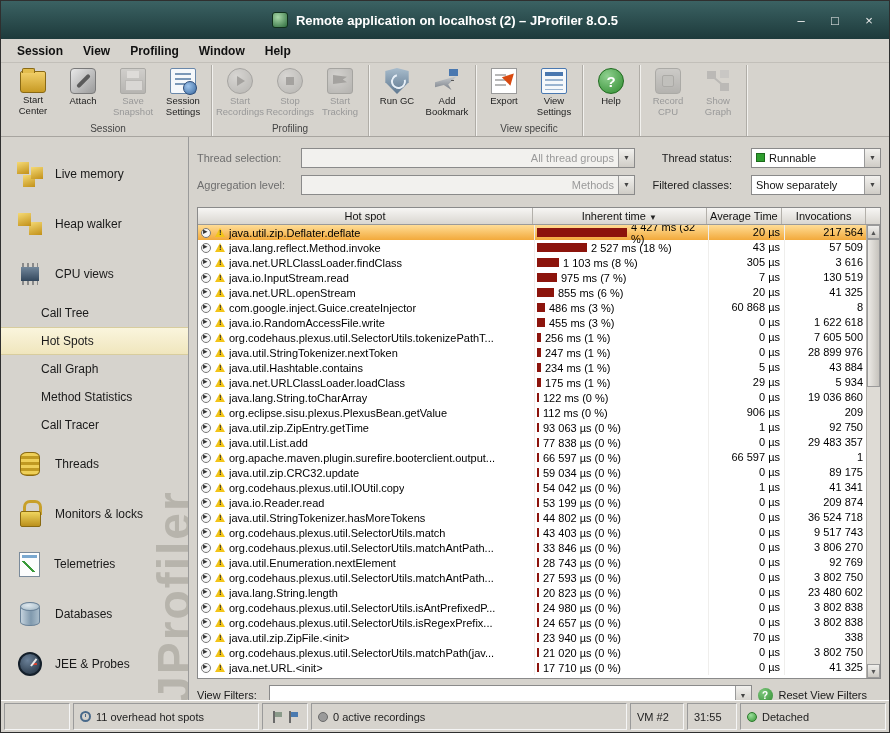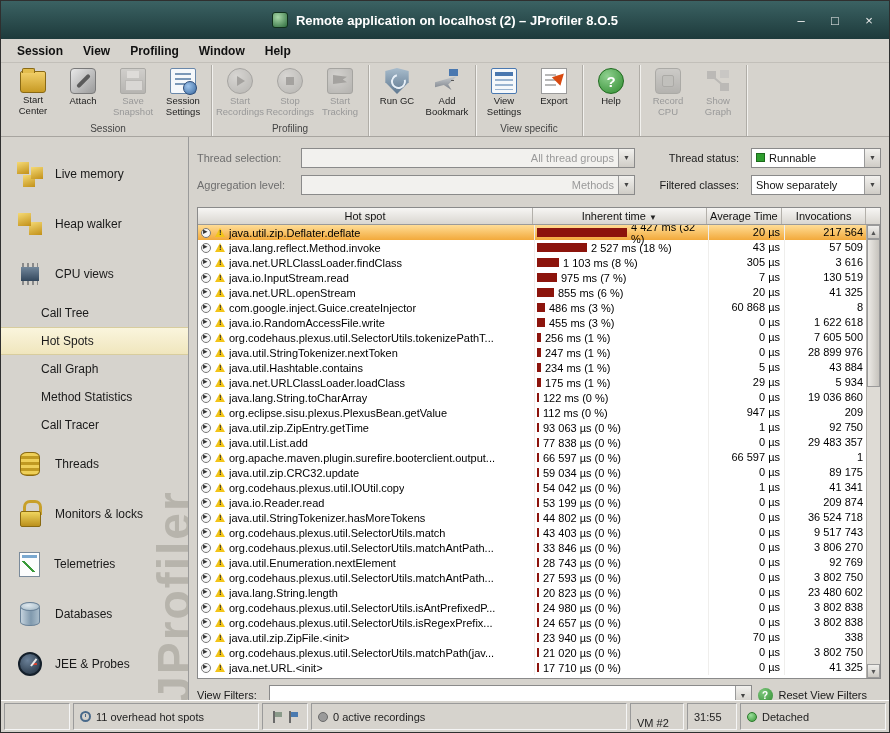--- a/index.html
+++ b/index.html
@@ -248,12 +248,12 @@
       <div class="tb-group">
         <div class="tb-row">
           <div class="tb-btn">
+            <div class="tb-icon i-export"></div>
+            <div class="tb-label">Export</div>
+          </div>
+          <div class="tb-btn">
             <div class="tb-icon i-view-settings"></div>
             <div class="tb-label">View Settings</div>
-          </div>
-          <div class="tb-btn">
-            <div class="tb-icon i-export"></div>
-            <div class="tb-label">Export</div>
           </div>
         </div>
         <div class="tb-group-label">View specific</div>

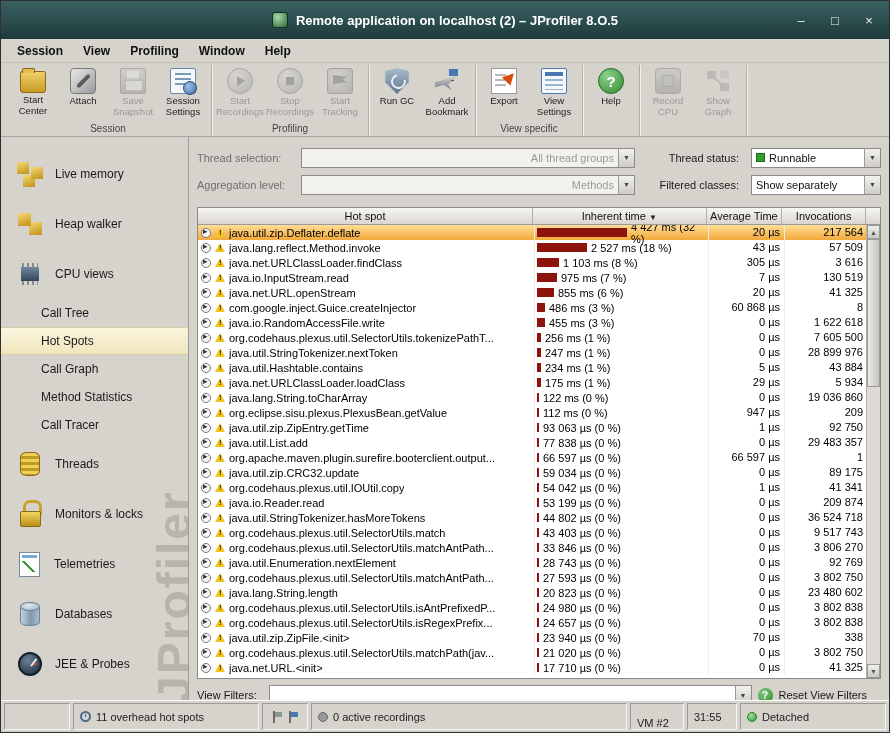--- a/index.html
+++ b/index.html
@@ -101,7 +101,7 @@
   .f-row { display:flex; align-items:center; height:21px; margin-bottom:6px; }
   .f-label { font-size:11px; width:104px; color:#6e6e6e; }
   .f-label.dark { color:#1a1a1a; }
-  .f-label.right { margin-left:auto; width:auto; padding-right:12px; }
+  .f-label.right { margin-left:auto; width:auto; padding-right:19px; }
   .combo { height:20px; border:1px solid #8a8a8a; background:#fff; display:flex; align-items:center; font-size:11px; color:#111; }
   .combo.wide { width:334px; }
   .combo.narrow { width:130px; }

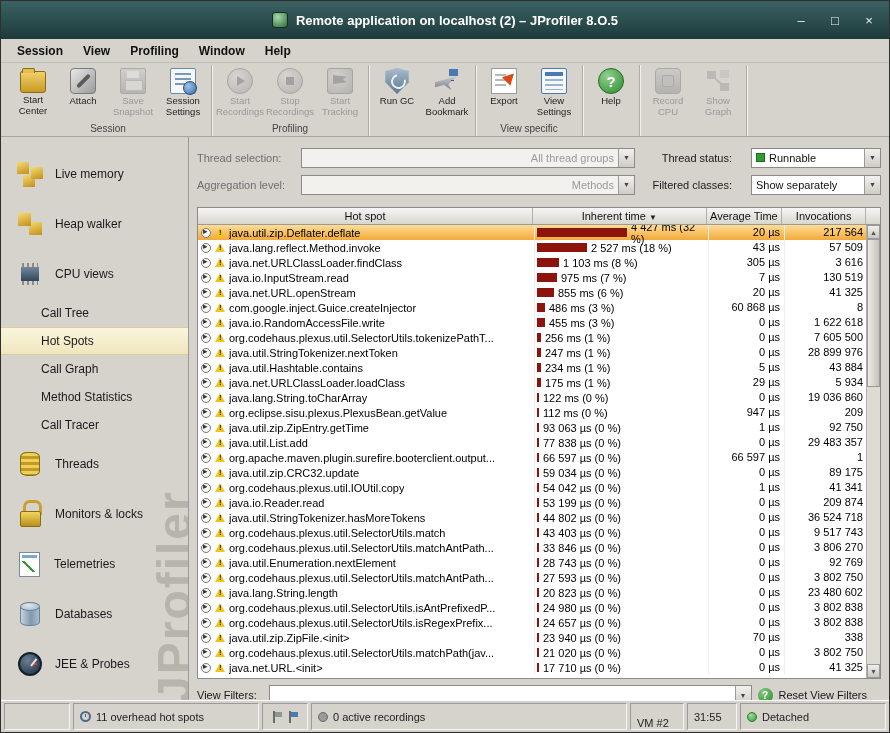--- a/index.html
+++ b/index.html
@@ -551,7 +551,7 @@
                 <span class="bar" style="width: 2px;"></span>
                 <span>112 ms (0 %)</span>
               </span>
-              <span class="c-avg">947 µs</span>
+              <span class="c-avg">906 µs</span>
               <span class="c-inv">209</span>
             </div>
             <div class="trow">

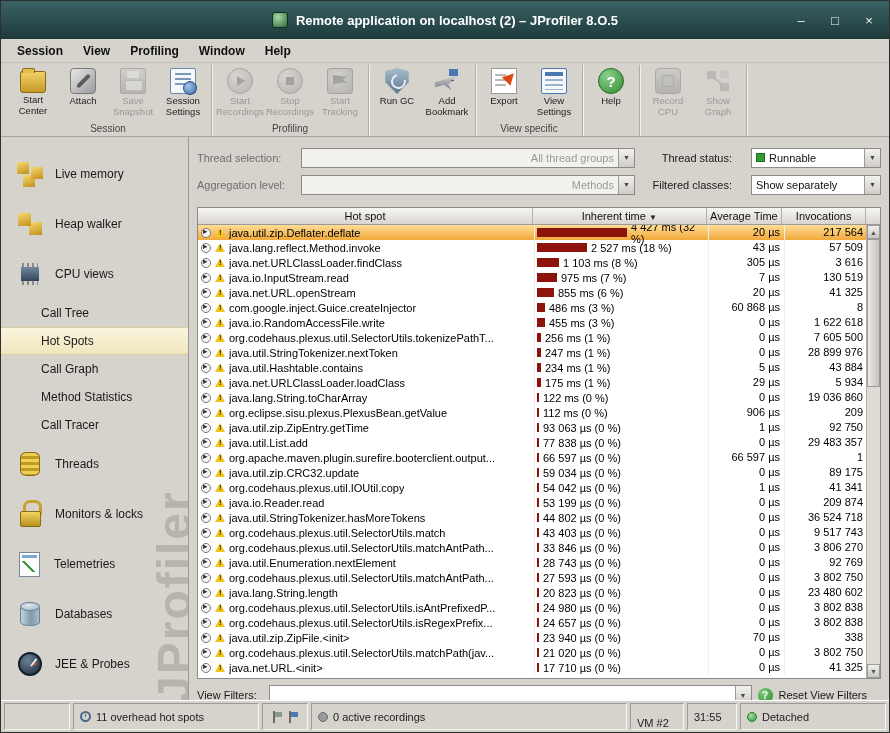--- a/index.html
+++ b/index.html
@@ -157,7 +157,7 @@
   .ss.hotspots { width:186px; }
   .ss.flags { width:46px; justify-content:center; }
   .ss.recordings { flex:1; }
-  .ss.vm { width:54px;align-items:flex-end; }
+  .ss.vm { width:54px; }
   .ss.time { width:50px; }
   .ss.state { width:146px; }
   .clock-icon { width:11px; height:11px; border:2px solid #4a6a8a; border-radius:50%; position:relative; flex:0 0 auto; }

